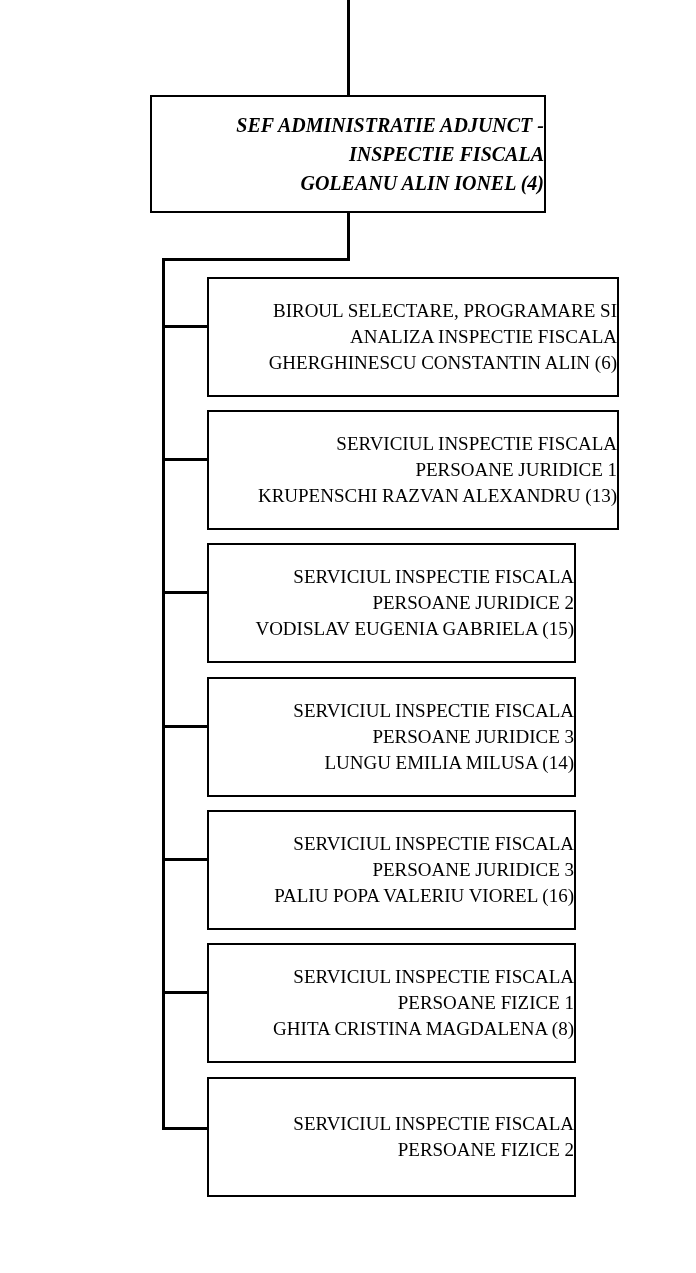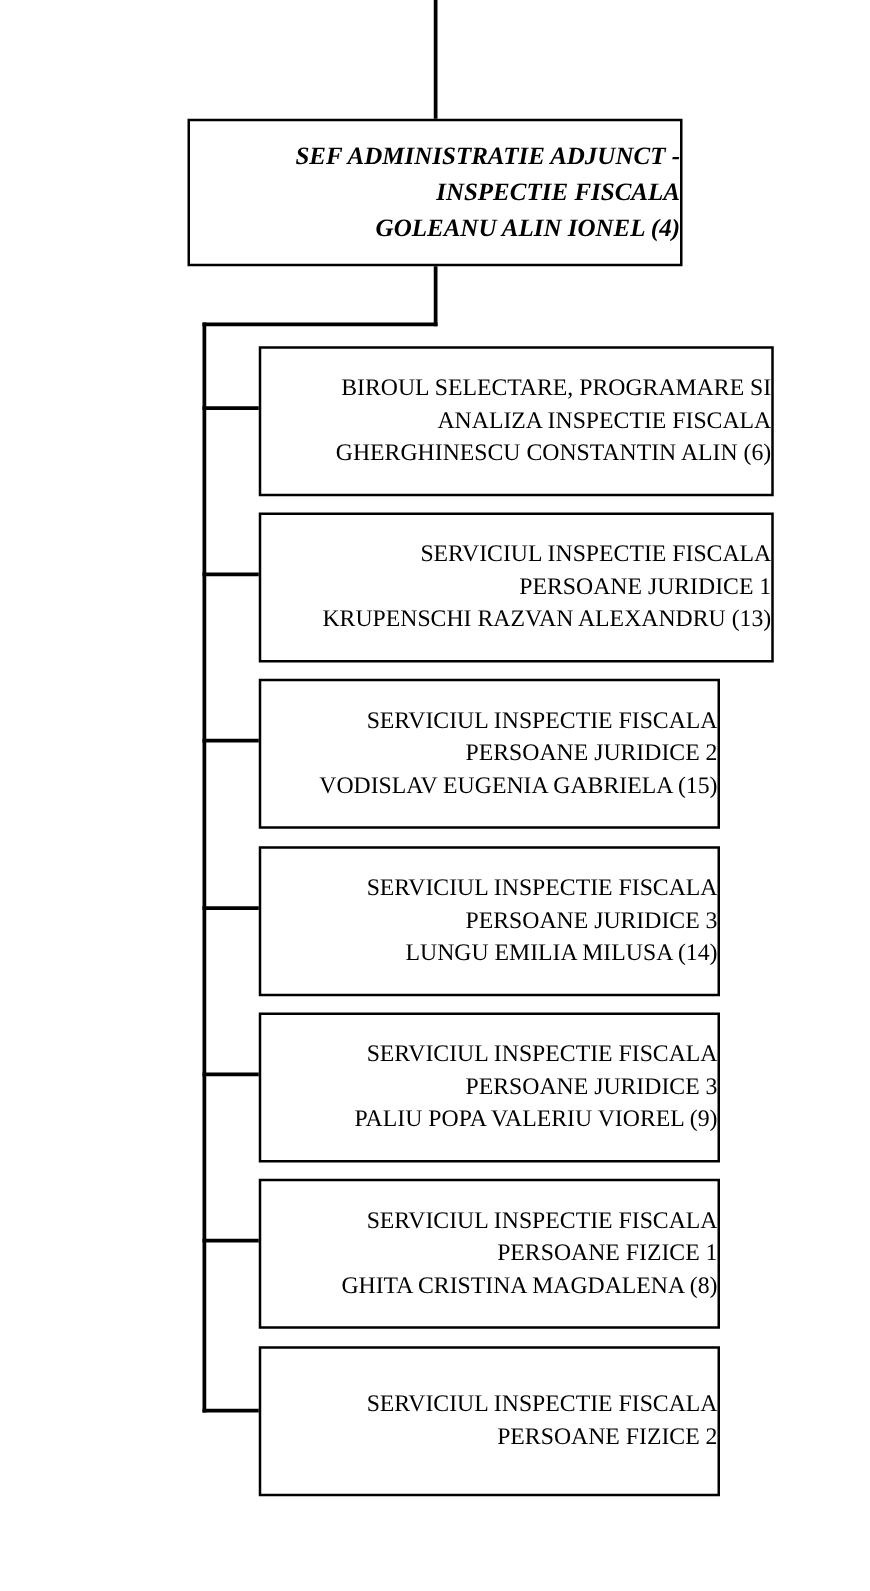--- a/index.html
+++ b/index.html
@@ -128,7 +128,7 @@
   <div class="box child b5">
     <div class="t">SERVICIUL INSPECTIE FISCALA</div>
     <div class="t">PERSOANE JURIDICE 3</div>
-    <div class="t it">PALIU POPA VALERIU VIOREL (9)</div>
+    <div class="t it">PALIU POPA VALERIU VIOREL (16)</div>
   </div>
 
   <div class="box child b6">

